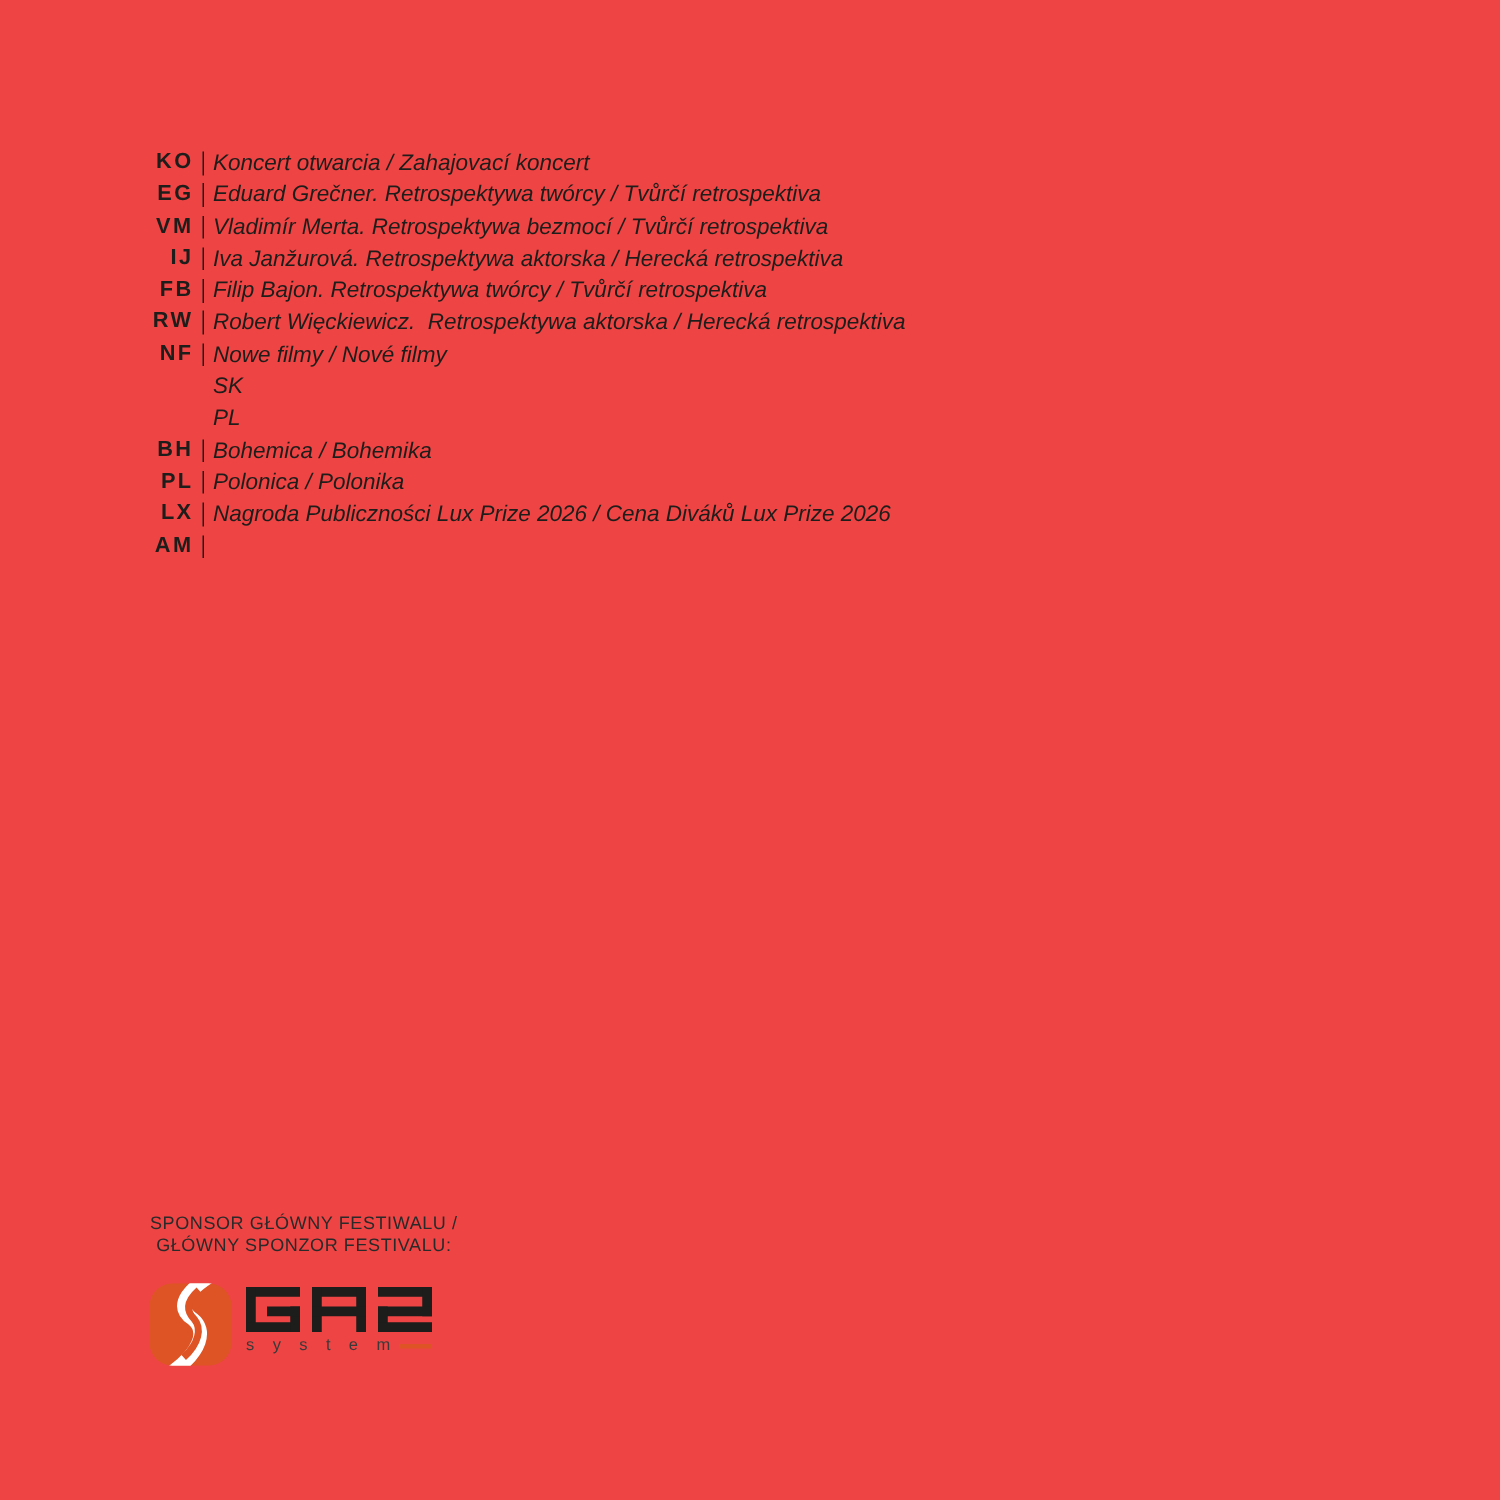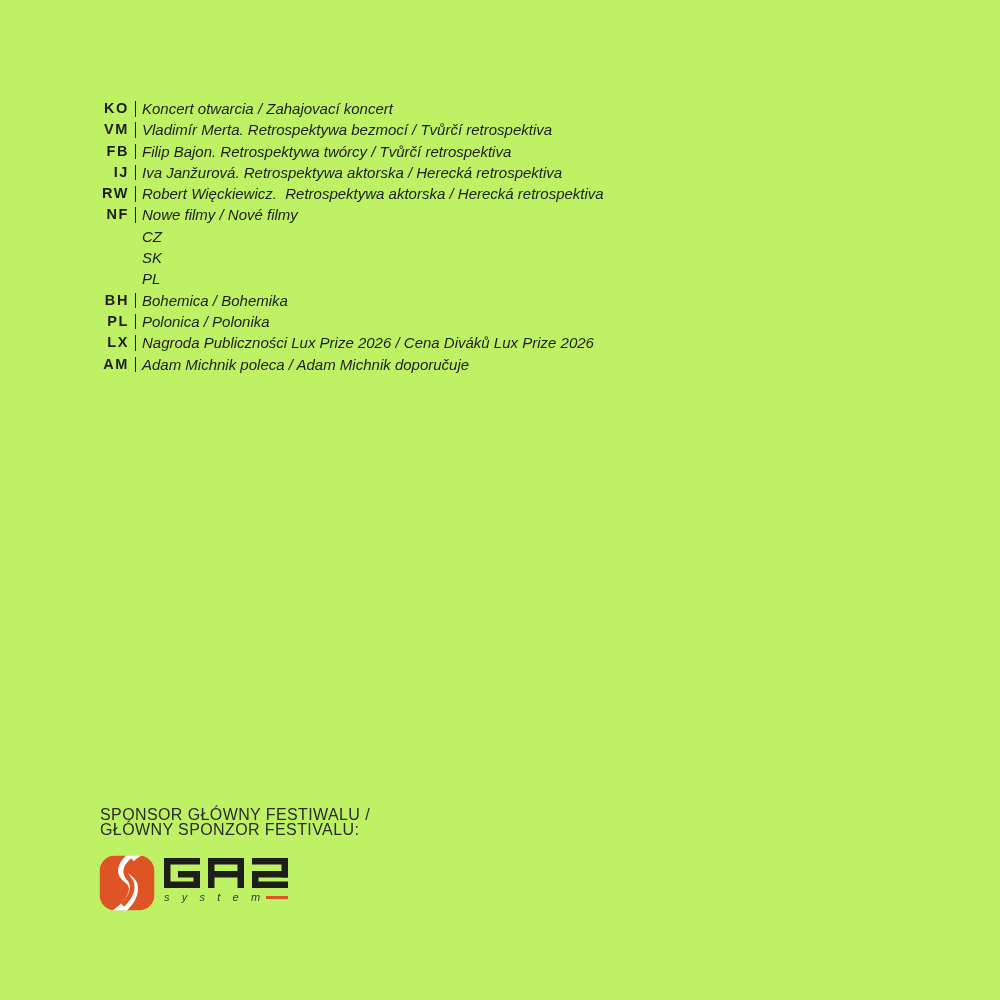--- a/index.html
+++ b/index.html
@@ -7,7 +7,7 @@
     width:1000px;height:1000px;background:#ffffff;position:relative;overflow:hidden;
     font-family:"Liberation Sans","DejaVu Sans",sans-serif;color:#1d1d1b;
   }
-  .page{position:absolute;inset:0;background:#bef264;}
+  .page{position:absolute;inset:0;background:#ef4444;}
 
   
   .legend{position:absolute;left:88px;top:99px;font-size:15px;}

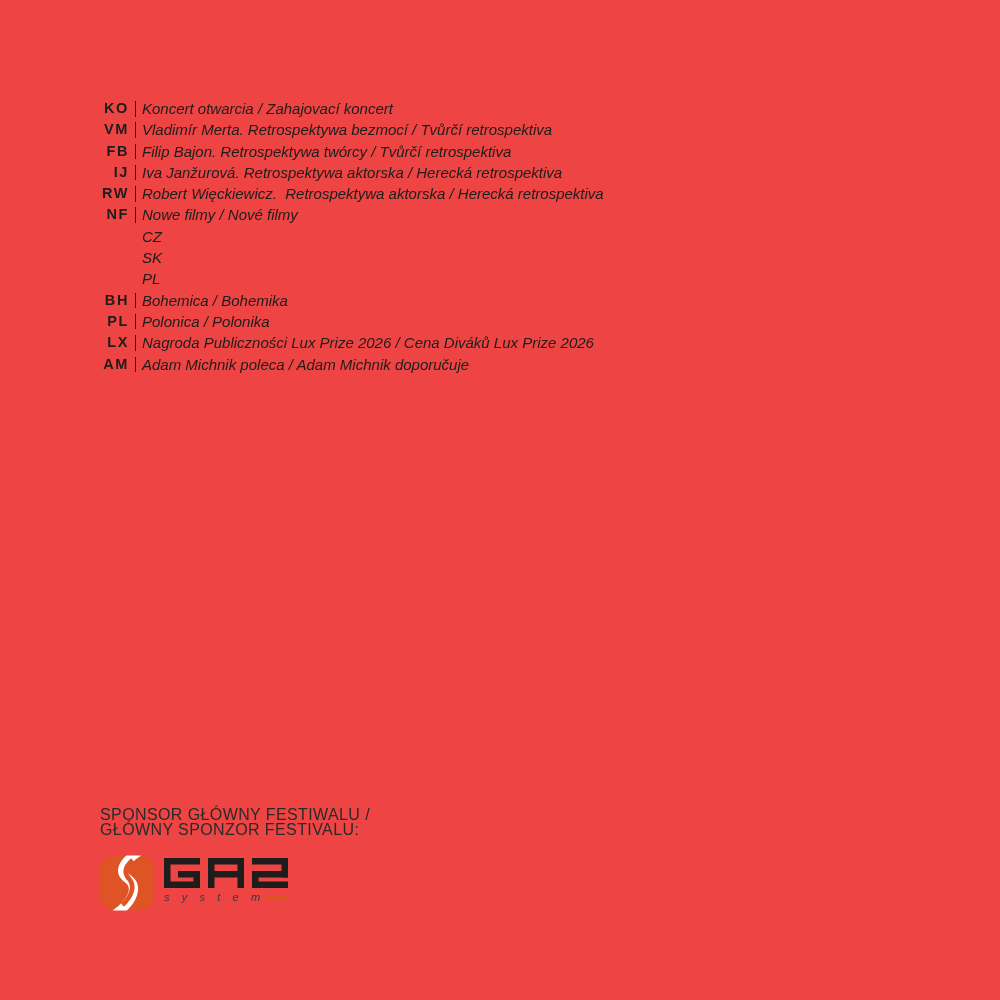--- a/index.html
+++ b/index.html
@@ -50,6 +50,13 @@
       <span class="desc">Koncert otwarcia / Zahajovací koncert</span>
     </div>
 
+    <div class="row">
+      <span class="code">EG</span>
+      <span class="sep">
+          <span class="bar"></span>
+        </span>
+      <span class="desc">Eduard Grečner. Retrospektywa twórcy / Tvůrčí retrospektiva</span>
+    </div>
 
     <div class="row">
       <span class="code">VM</span>

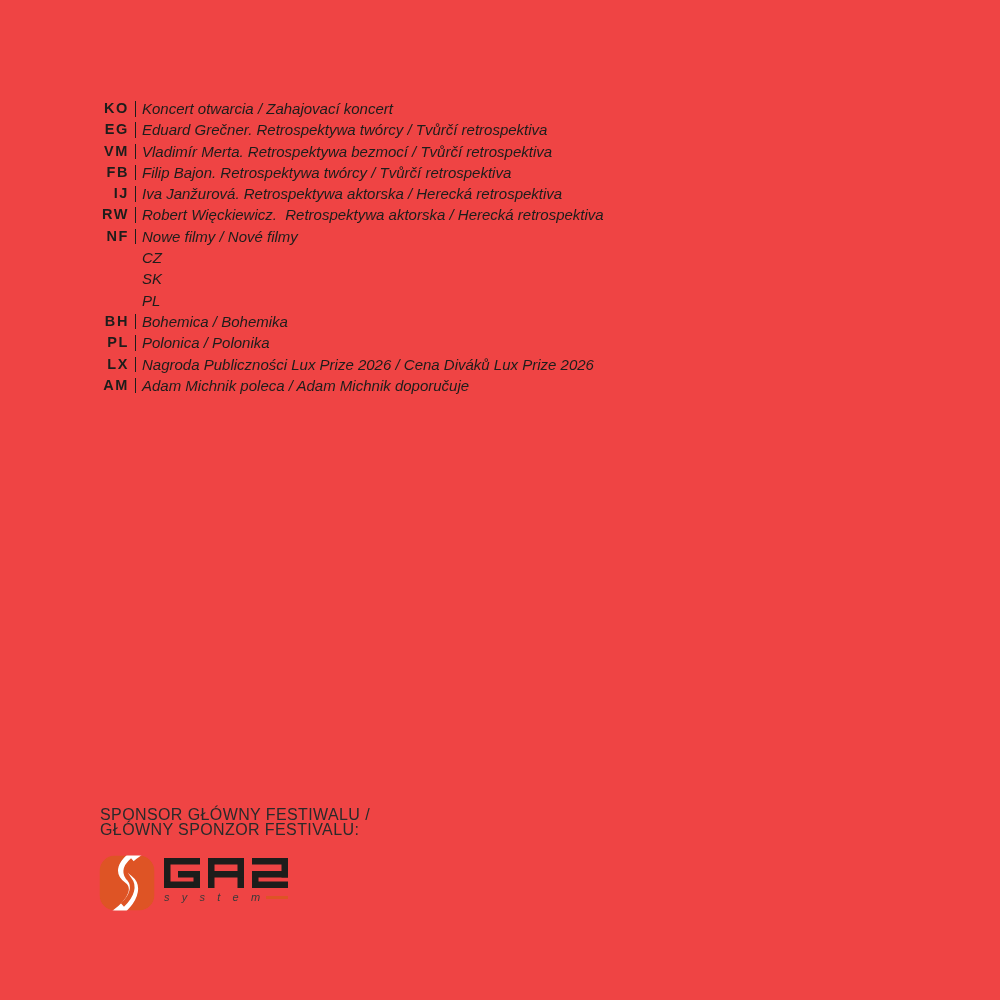--- a/index.html
+++ b/index.html
@@ -67,19 +67,19 @@
     </div>
 
     <div class="row">
+      <span class="code">IJ</span>
+      <span class="sep">
+          <span class="bar"></span>
+        </span>
+      <span class="desc">Iva Janžurová. Retrospektywa aktorska / Herecká retrospektiva</span>
+    </div>
+
+    <div class="row">
       <span class="code">FB</span>
       <span class="sep">
           <span class="bar"></span>
         </span>
       <span class="desc">Filip Bajon. Retrospektywa twórcy / Tvůrčí retrospektiva</span>
-    </div>
-
-    <div class="row">
-      <span class="code">IJ</span>
-      <span class="sep">
-          <span class="bar"></span>
-        </span>
-      <span class="desc">Iva Janžurová. Retrospektywa aktorska / Herecká retrospektiva</span>
     </div>
 
     <div class="row">

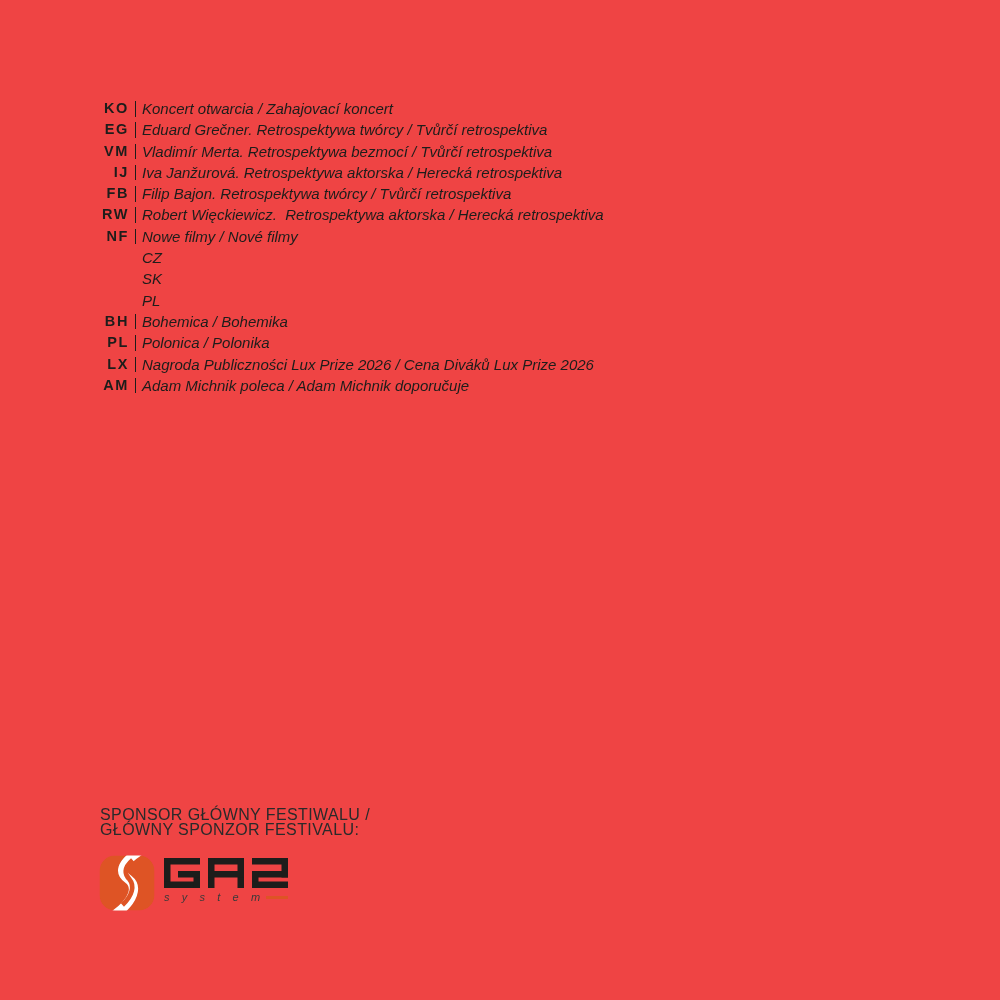--- a/index.html
+++ b/index.html
@@ -98,13 +98,6 @@
       <span class="desc">Nowe filmy / Nové filmy</span>
     </div>
 
-    <div class="row">
-      <span class="code"></span>
-      <span class="sep" style="visibility: hidden;">
-          <span class="bar"></span>
-        </span>
-      <span class="desc">CZ</span>
-    </div>
 
     <div class="row">
       <span class="code"></span>

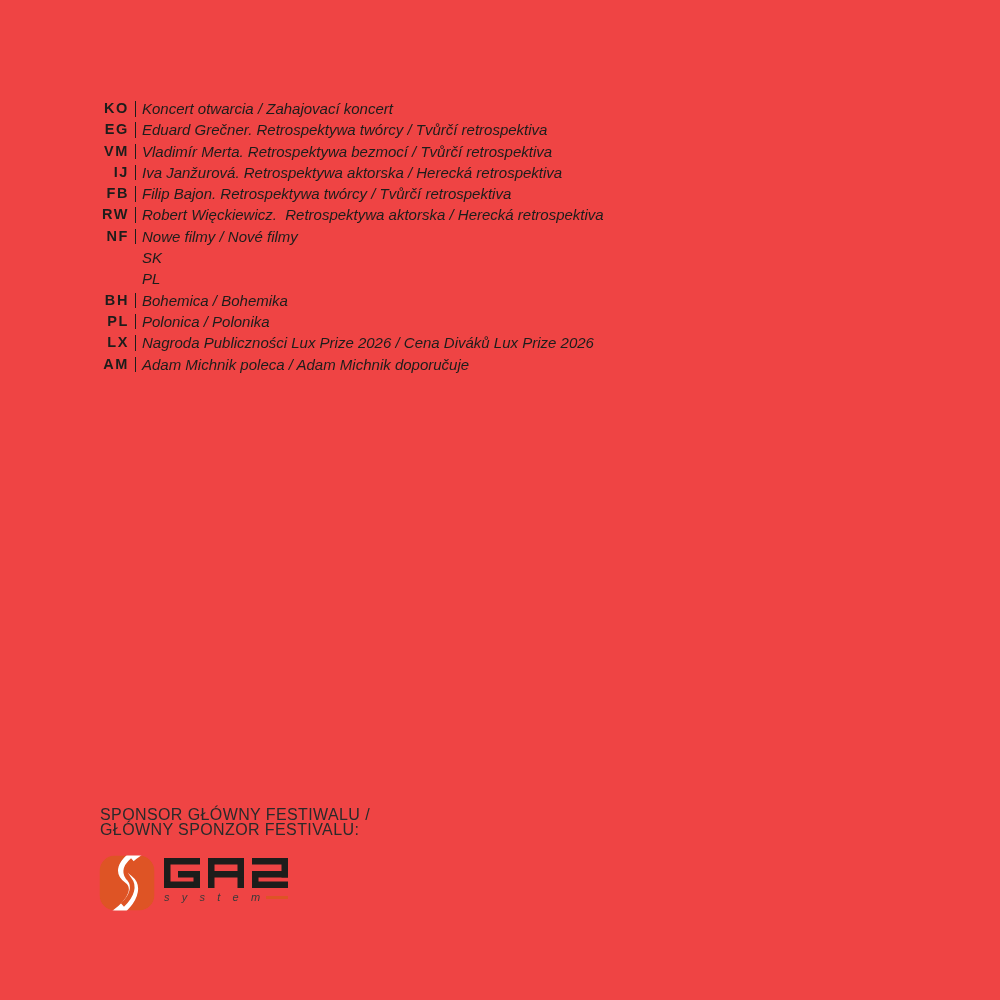--- a/index.html
+++ b/index.html
@@ -145,7 +145,6 @@
       <span class="sep">
           <span class="bar"></span>
         </span>
-      <span class="desc">Adam Michnik poleca / Adam Michnik doporučuje</span>
     </div>
 
   </div>

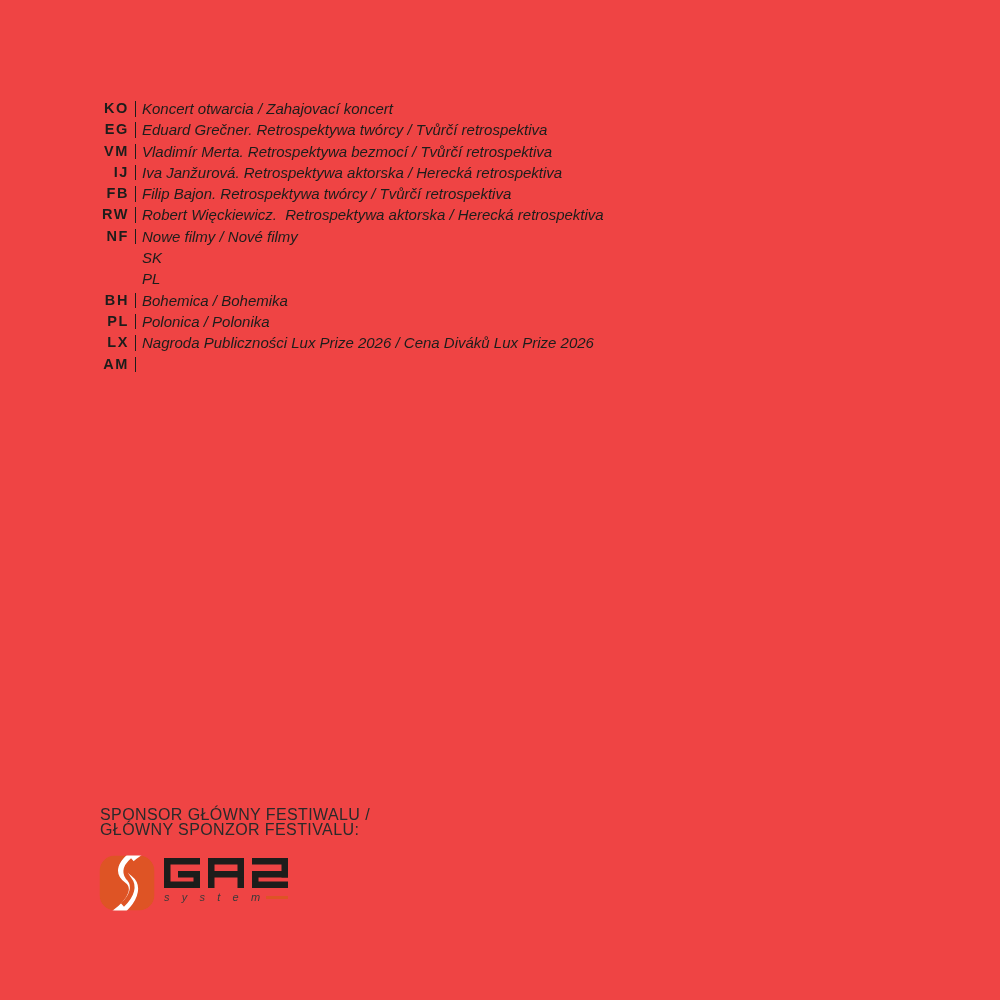--- a/index.html
+++ b/index.html
@@ -23,7 +23,7 @@
   
   .sponsor{
     position:absolute;left:100px;top:808px;
-    font-size:16px;line-height:14.5px;letter-spacing:0.4px;color:#2a2a2a;
+    font-size:12px;line-height:14.5px;letter-spacing:0.4px;color:#2a2a2a;text-align:center;
   }
 
   

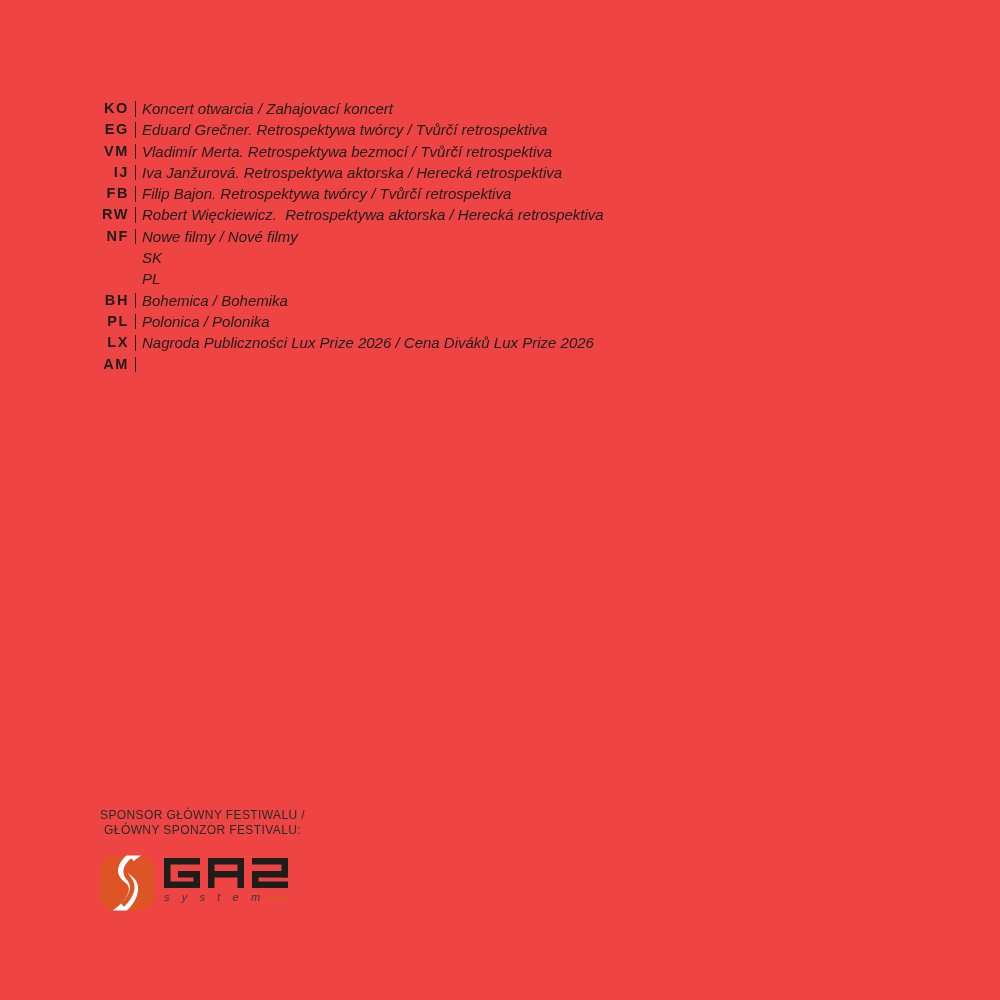--- a/index.html
+++ b/index.html
@@ -32,7 +32,7 @@
   .logo-right{display:flex;flex-direction:column;width:124px;padding-top:3px;}
   .system-row{display:flex;align-items:center;margin-top:3px;}
   .system-text{
-    font-size:11px;line-height:12px;letter-spacing:4.6px;color:#3a3a3a;white-space:nowrap;font-style:italic;
+    font-size:11px;line-height:12px;letter-spacing:4.6px;color:#3a3a3a;white-space:nowrap;
   }
   .system-line{flex:1;height:3px;background:#de5425;margin-left:1px;margin-top:1px;}
 </style>

